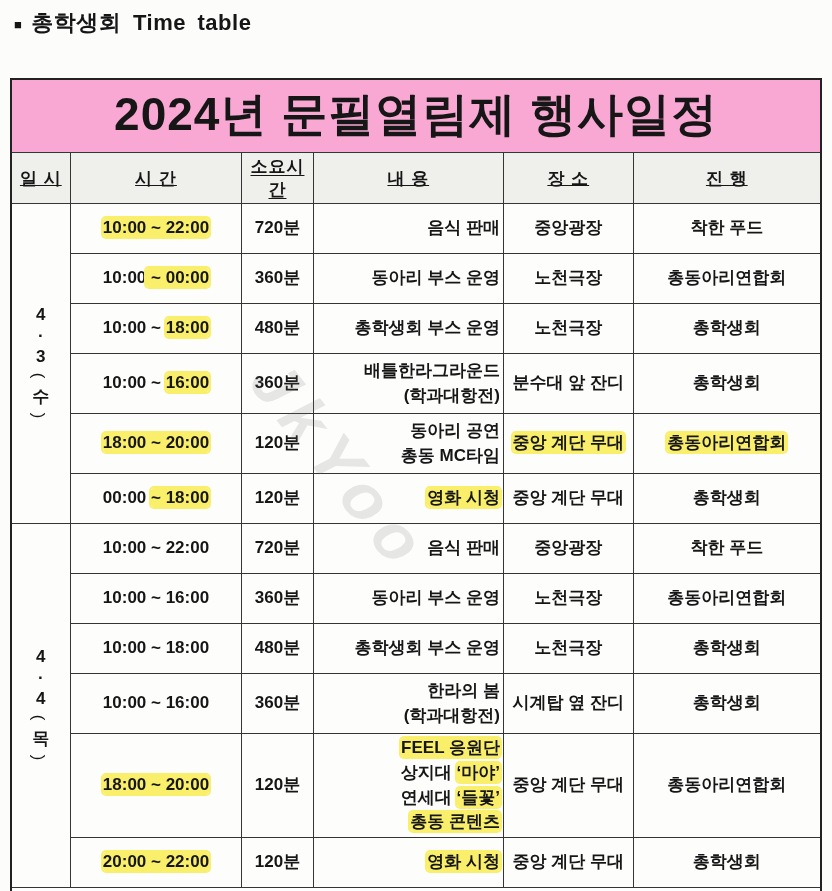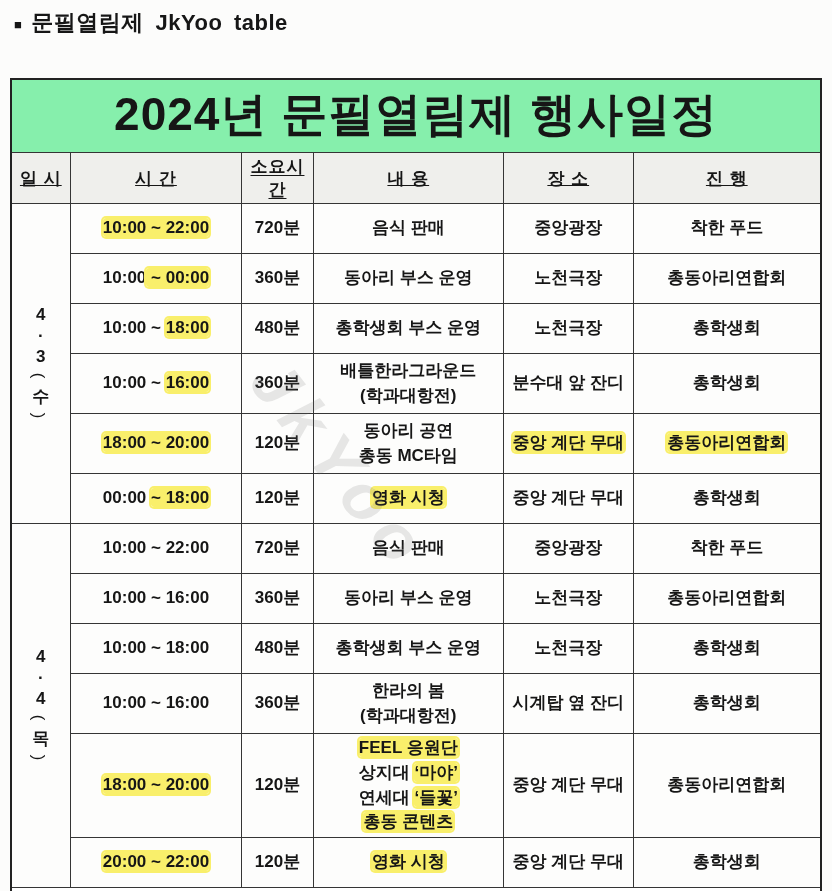--- a/index.html
+++ b/index.html
@@ -61,7 +61,7 @@
 
 <div class="page-heading">
   <span class="bullet">■</span>
-  <span>문필열림제 JkYoo table</span>
+  <span>총학생회 Time table</span>
 </div>
 
 <div class="tt-wrap">

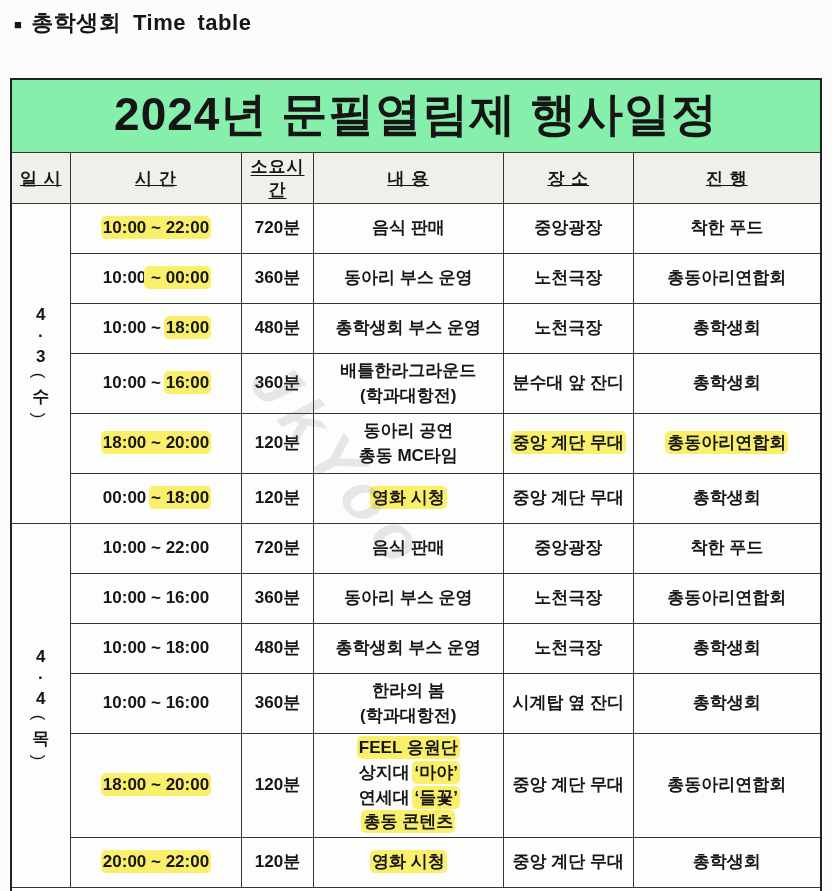--- a/index.html
+++ b/index.html
@@ -28,7 +28,7 @@
   }
   .tt .title-cell{
     font-size:46px;font-weight:800;letter-spacing:1px;
-    padding:4px 2px 6px 2px;height:50px;background:#86efac;
+    padding:4px 2px 6px 2px;height:50px;background:#f9a8d4;
   }
   .tt thead .col-h{
     height:32px;font-size:17px;font-weight:bold;background:#efefec;letter-spacing:1px;text-decoration:underline;

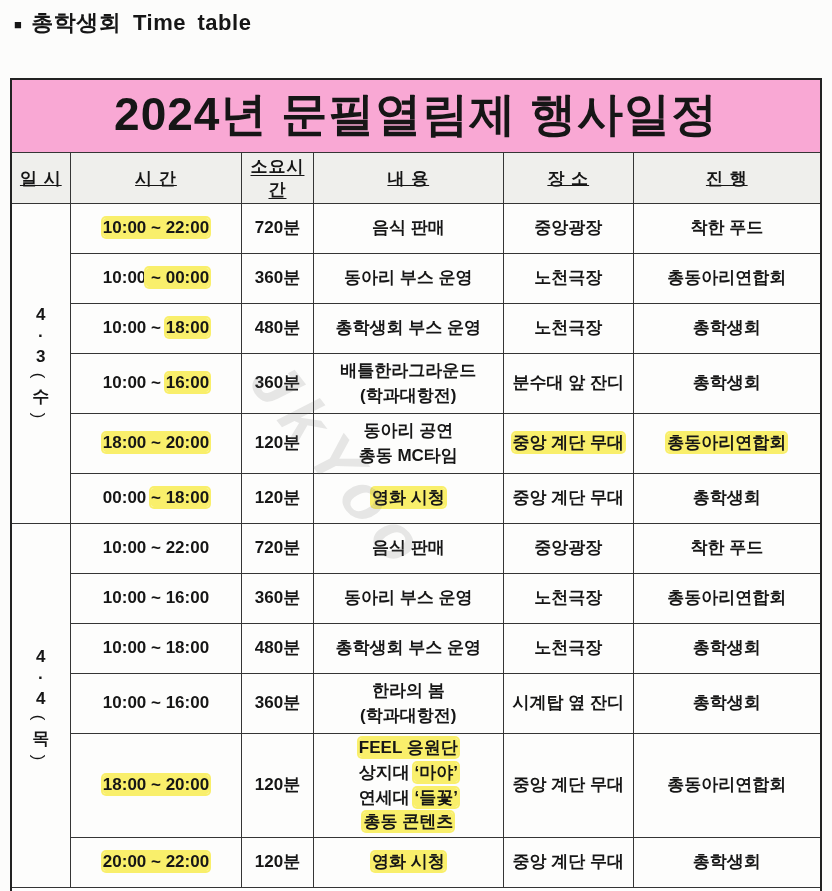--- a/index.html
+++ b/index.html
@@ -38,7 +38,7 @@
   .date-cell{font-size:18px;line-height:1.2;padding:4px 0;}
   .dch{display:block;height:21px;}
   .dch.rot{transform:rotate(90deg);height:19px;font-weight:500;}
-  .cline{display:block;}
+  .cline{display:block;text-align:right;}
   .hl{
     background:var(--hl,#f9ef6b);
     box-shadow:0 0 0 2px var(--hl,#f9ef6b);

